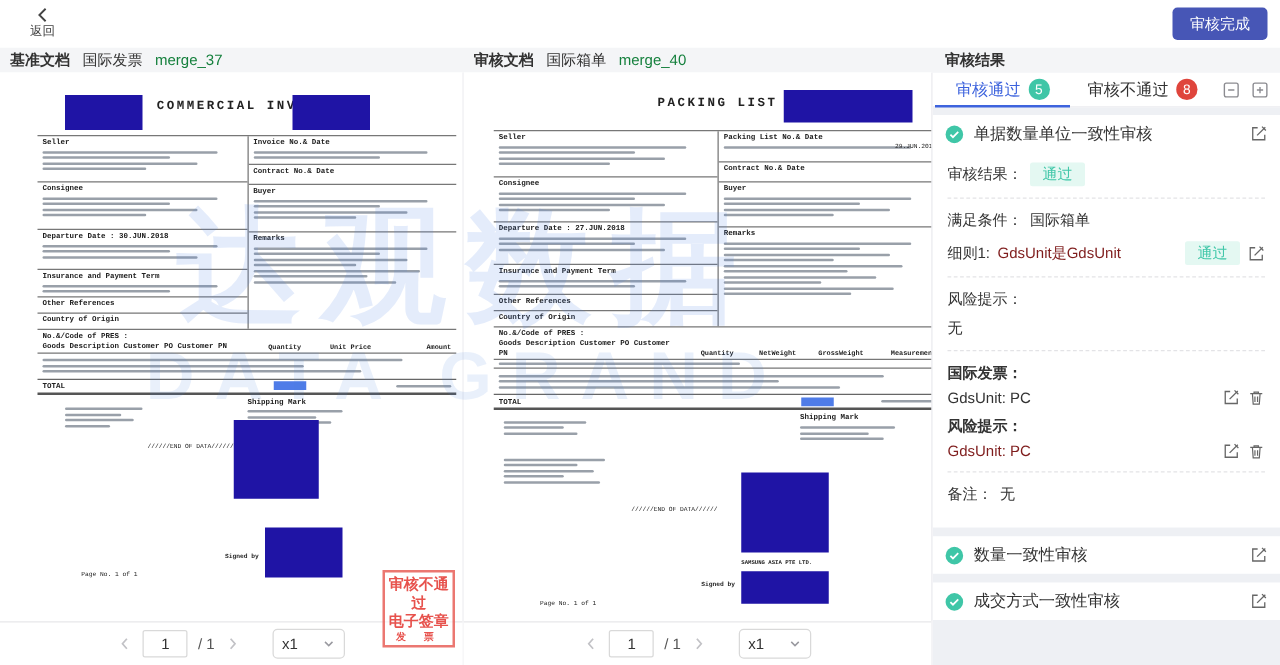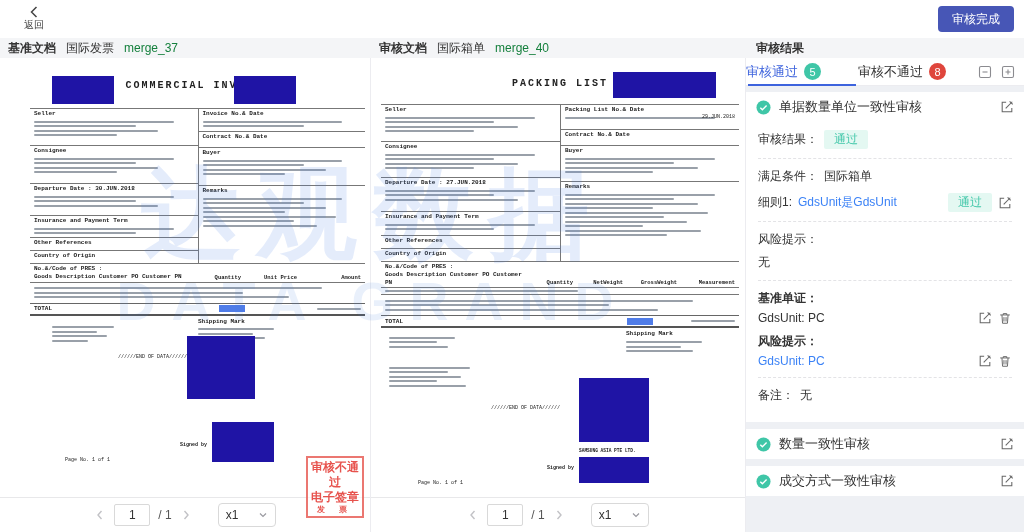--- a/index.html
+++ b/index.html
@@ -67,7 +67,7 @@
 
 .panel{width:278px;background:#eef0f4;display:flex;flex-direction:column;overflow:hidden}
 .tabbar{background:#fff;display:flex;height:28px;border-bottom:1px solid #ececf0}
-.tab{flex:1;display:flex;align-items:center;justify-content:flex-start;gap:6px;font-size:13px;color:#333;cursor:pointer;position:relative}
+.tab{flex:1;display:flex;align-items:center;justify-content:center;gap:6px;font-size:13px;color:#333;cursor:pointer;position:relative}
 .tab.active{color:#3d63dd}
 .tab.active::after{content:"";position:absolute;left:2px;right:2px;bottom:-1px;height:2px;background:#3d63dd}
 .badge{min-width:17px;height:17px;border-radius:9px;color:#fff;font-size:11px;display:inline-flex;align-items:center;justify-content:center;padding:0 4px}

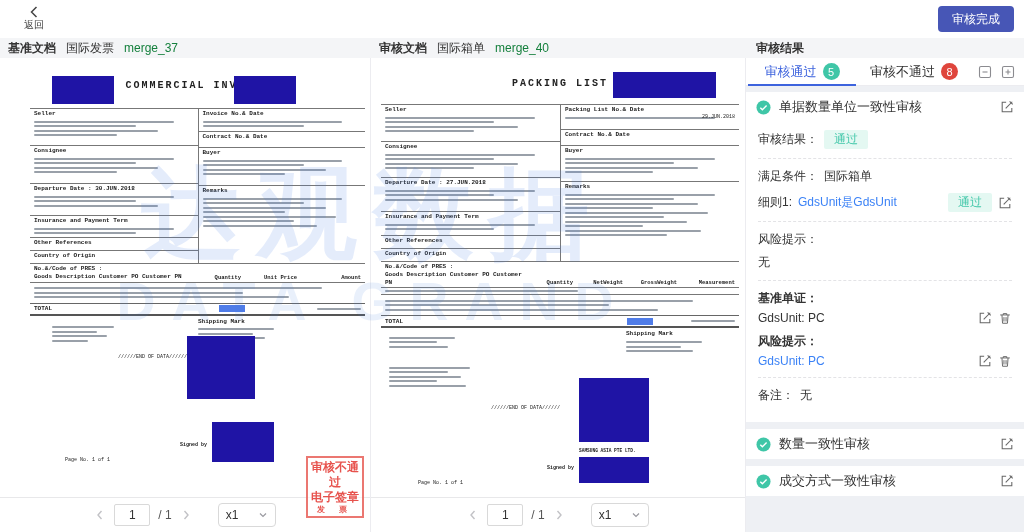--- a/index.html
+++ b/index.html
@@ -32,7 +32,7 @@
 
 .page{position:absolute;font-family:"Liberation Mono",monospace;color:#222;z-index:1}
 #page1{left:30px;top:6px;width:335px}
-#page2{left:10px;top:6px;width:358px}
+#page2{left:24px;top:6px;width:358px}
 .doc-head{position:relative;height:44px}
 .doc-title{position:absolute;left:0;right:0;top:16px;text-align:center;font-size:10px;font-weight:700;letter-spacing:2px}
 .redact{position:absolute;background:#1f14a5}

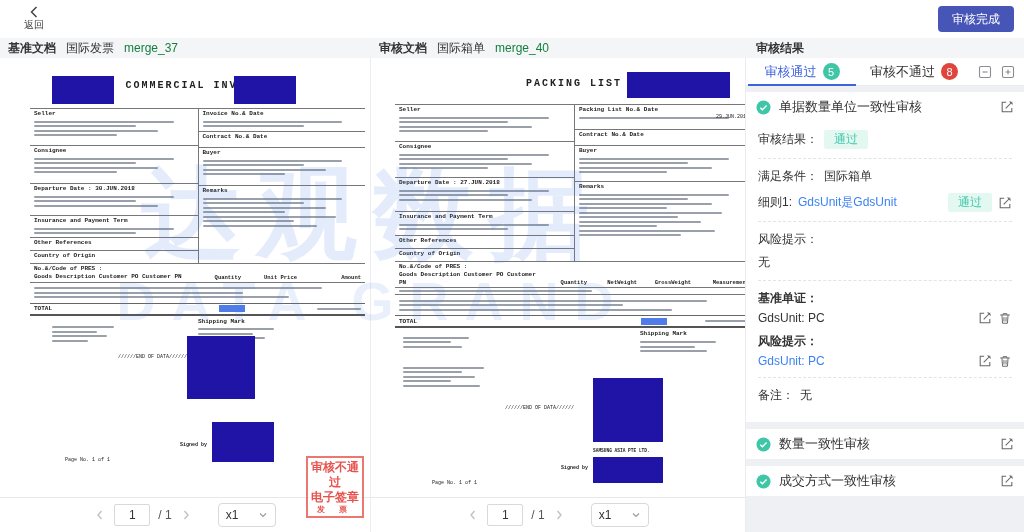--- a/index.html
+++ b/index.html
@@ -84,7 +84,7 @@
 .row{display:flex;align-items:center;margin:8px 0;gap:6px}
 .row .k{color:#333}
 .row .v{color:#333}
-.row .link{color:#3b82f6}
+.row .link{color:#7f1d1d}
 .row .sp{flex:1}
 .pill{background:#e4f8f2;color:#41c7a9;font-size:12px;padding:1px 10px;border-radius:2px}
 .dash{border-top:1px dashed #e3e3e6;margin:9px 0}

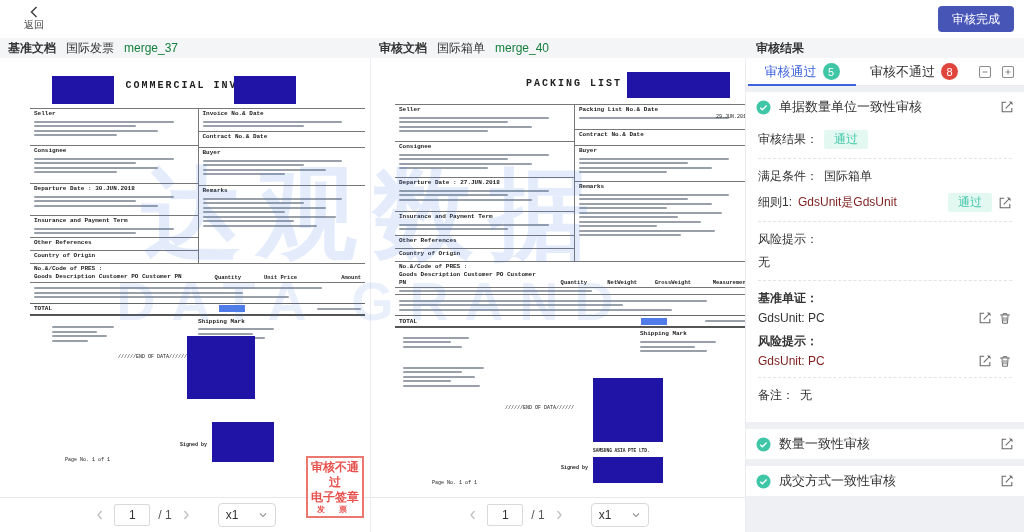--- a/index.html
+++ b/index.html
@@ -527,7 +527,7 @@
           </div>
           <div class="dash"></div>
           <div class="row" style="margin-bottom:4px">
-            <span class="k" style="font-weight:700">基准单证：</span>
+            <span class="k" style="font-weight:700">国际发票：</span>
           </div>
           <div class="row" style="margin-top:2px">
             <span class="v">GdsUnit: PC</span>

